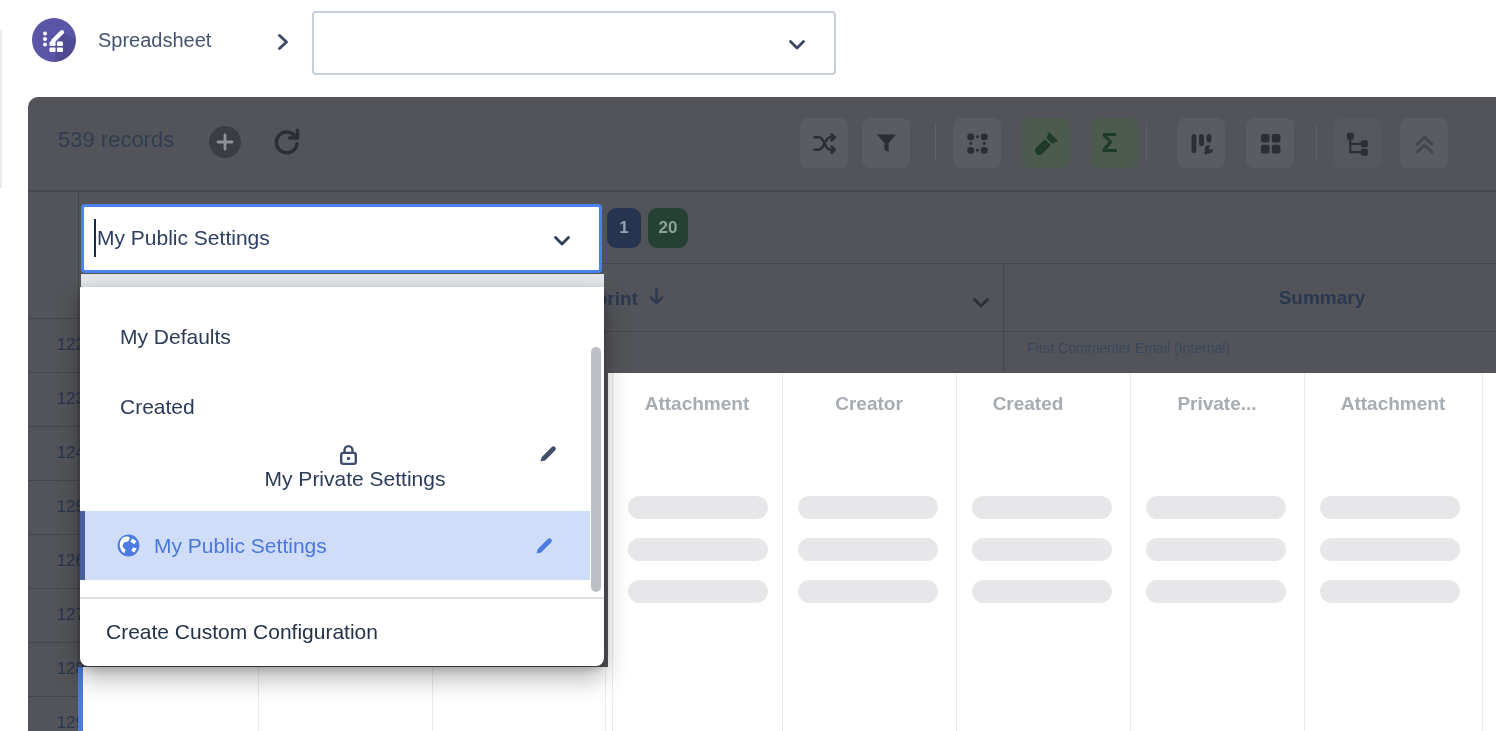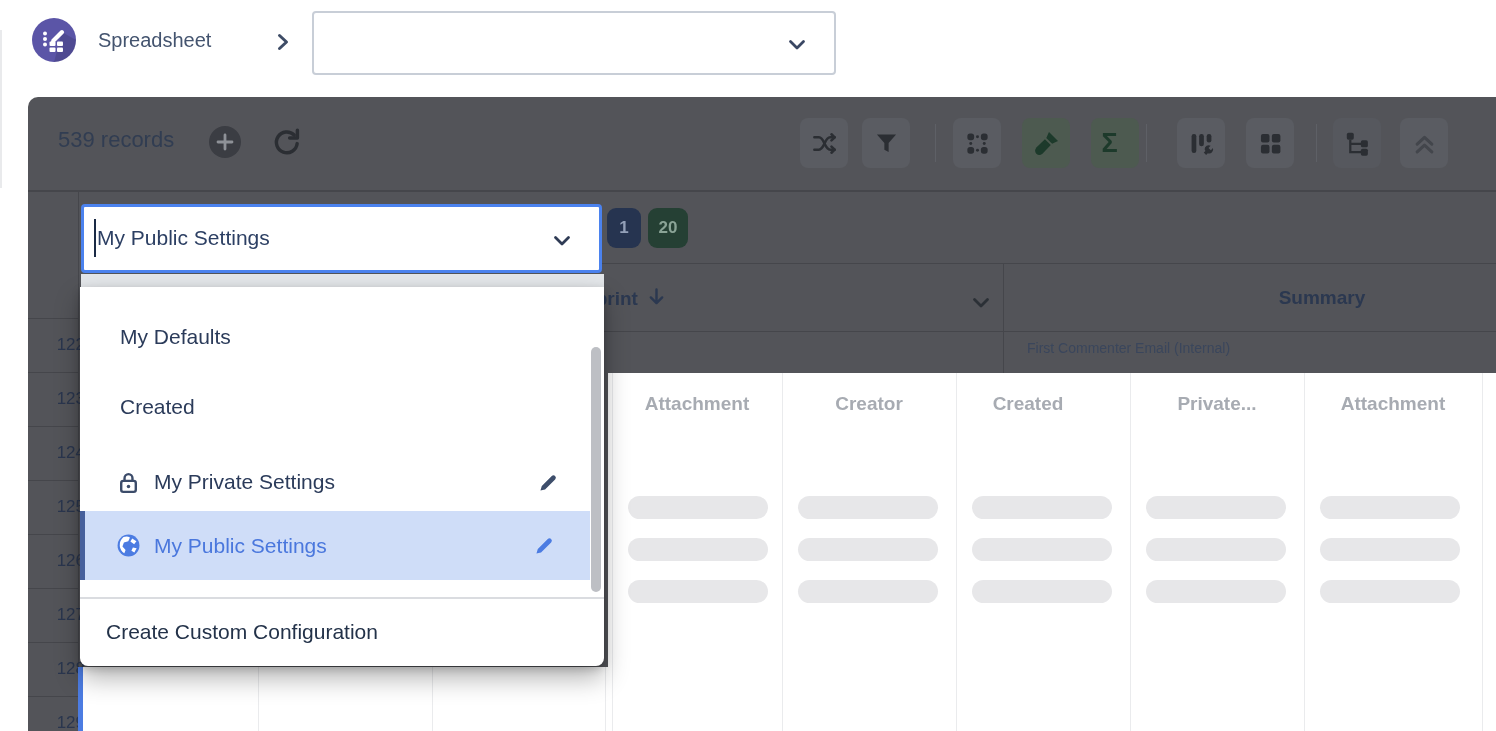--- a/index.html
+++ b/index.html
@@ -292,7 +292,7 @@
         <div class="mrow" style="top: 86px;">
           <span>Created</span>
         </div>
-        <div class="mrow has-icon" style="top: 161px;">
+        <div class="mrow has-icon" style="top: 155px; flex-direction: column;">
           <span class="micon"><svg viewBox="0 0 24 24">
               <path d="M8.2 10.4V7.8a3.8 3.8 0 0 1 7.6 0v2.6" fill="none" stroke="currentColor" stroke-width="2.3"></path>
               <rect x="5" y="10.4" width="14" height="10.6" rx="2" fill="none" stroke="currentColor" stroke-width="2.3"></rect>

